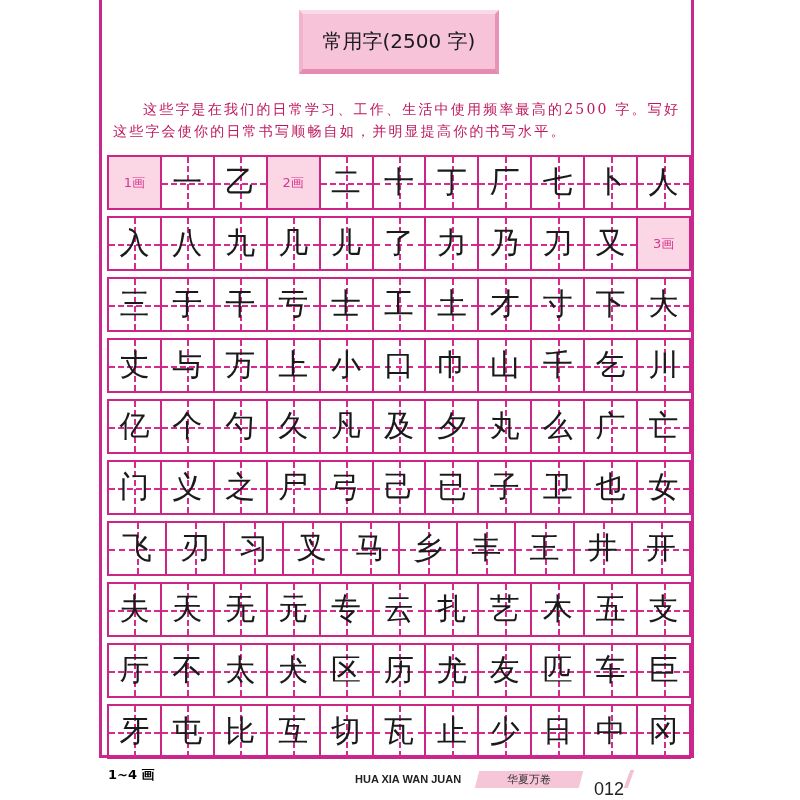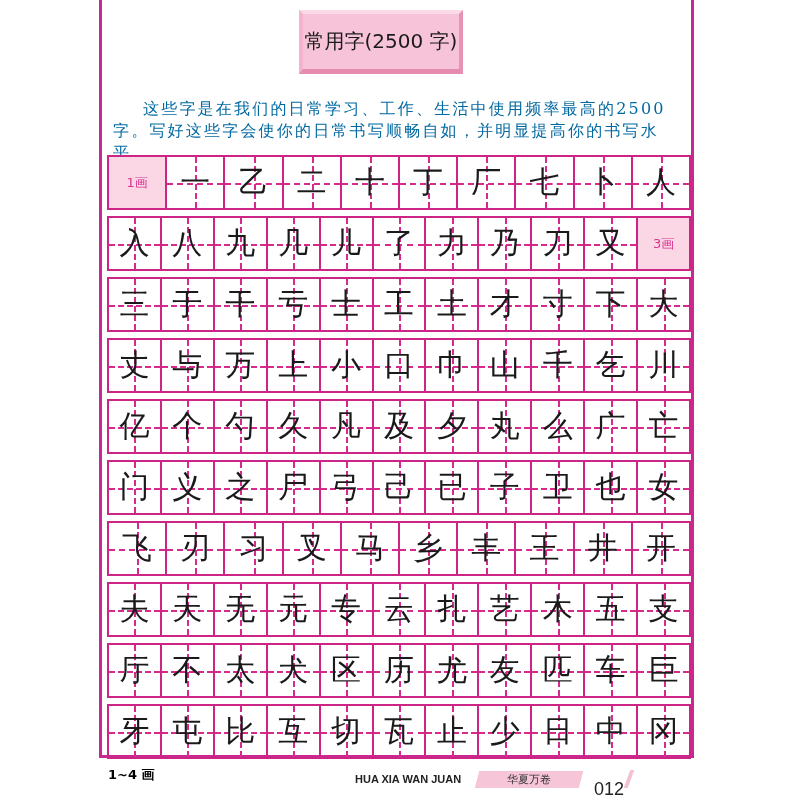--- a/index.html
+++ b/index.html
@@ -7,7 +7,7 @@
          font-family:"DejaVu Sans", sans-serif; }
   .frame { position:absolute; left:99px; top:-4px; width:595px; height:762px;
            border:3px solid #c8288f; border-top:none; box-sizing:border-box; }
-  .title-box { position:absolute; left:299px; top:10px; width:164px; height:64px;
+  .title-box { position:absolute; left:299px; top:10px; width:200px; height:64px;
                background:#f7c3d8; box-sizing:border-box;
                border-top:4px solid #fbdae7; border-left:4px solid #f3b3cc;
                border-right:4px solid #e893b5; border-bottom:5px solid #e58bb0;

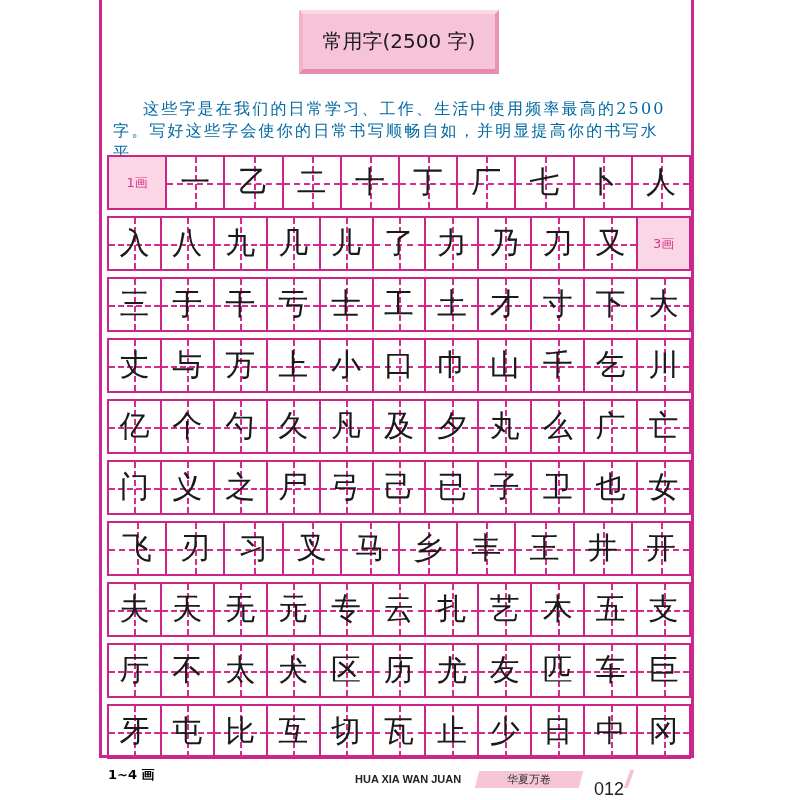--- a/index.html
+++ b/index.html
@@ -14,7 +14,7 @@
                display:flex; align-items:center; justify-content:center;
                font-family:"DejaVu Sans", sans-serif; font-size:20px; color:#1a1a1a; }
   .intro { position:absolute; left:113px; top:98px; width:580px;
-           font-family:"DejaVu Serif", serif; font-size:16px; line-height:22px; color:#0369a1;
+           font-family:"DejaVu Serif", serif; font-size:14px; line-height:22px; color:#be185d;
            letter-spacing:2.2px; }
   .intro p { margin:0; text-indent:30px; }
   .grid { position:absolute; left:107px; top:155px; width:584px; }

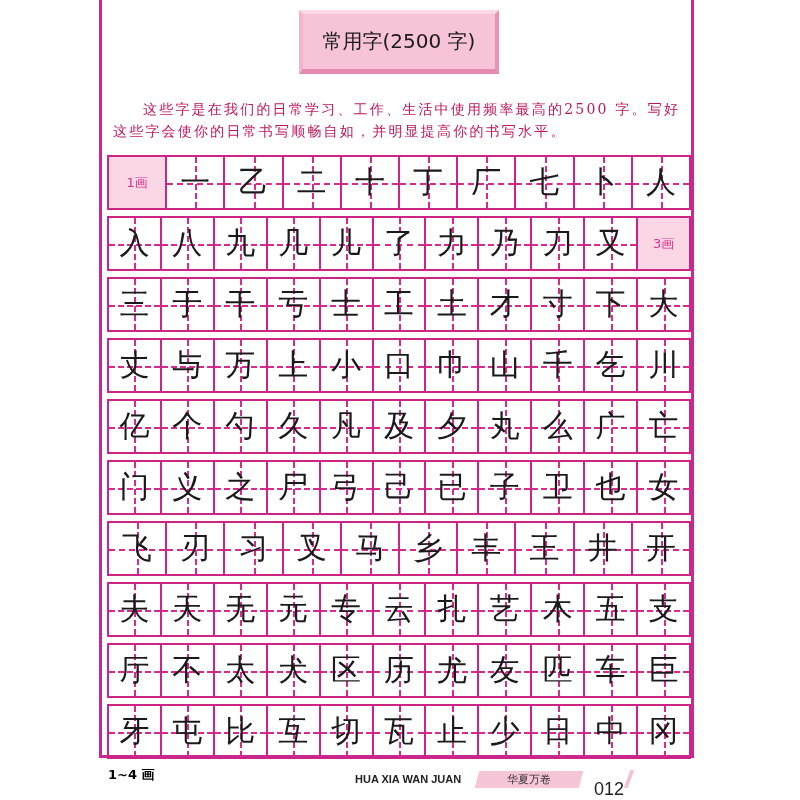--- a/index.html
+++ b/index.html
@@ -69,6 +69,9 @@
         <div class="v"></div>
         <span class="ch">乙</span>
       </div>
+      <div class="cell label">
+        <span class="lbl">2画</span>
+      </div>
       <div class="cell">
         <div class="h"></div>
         <div class="v"></div>

